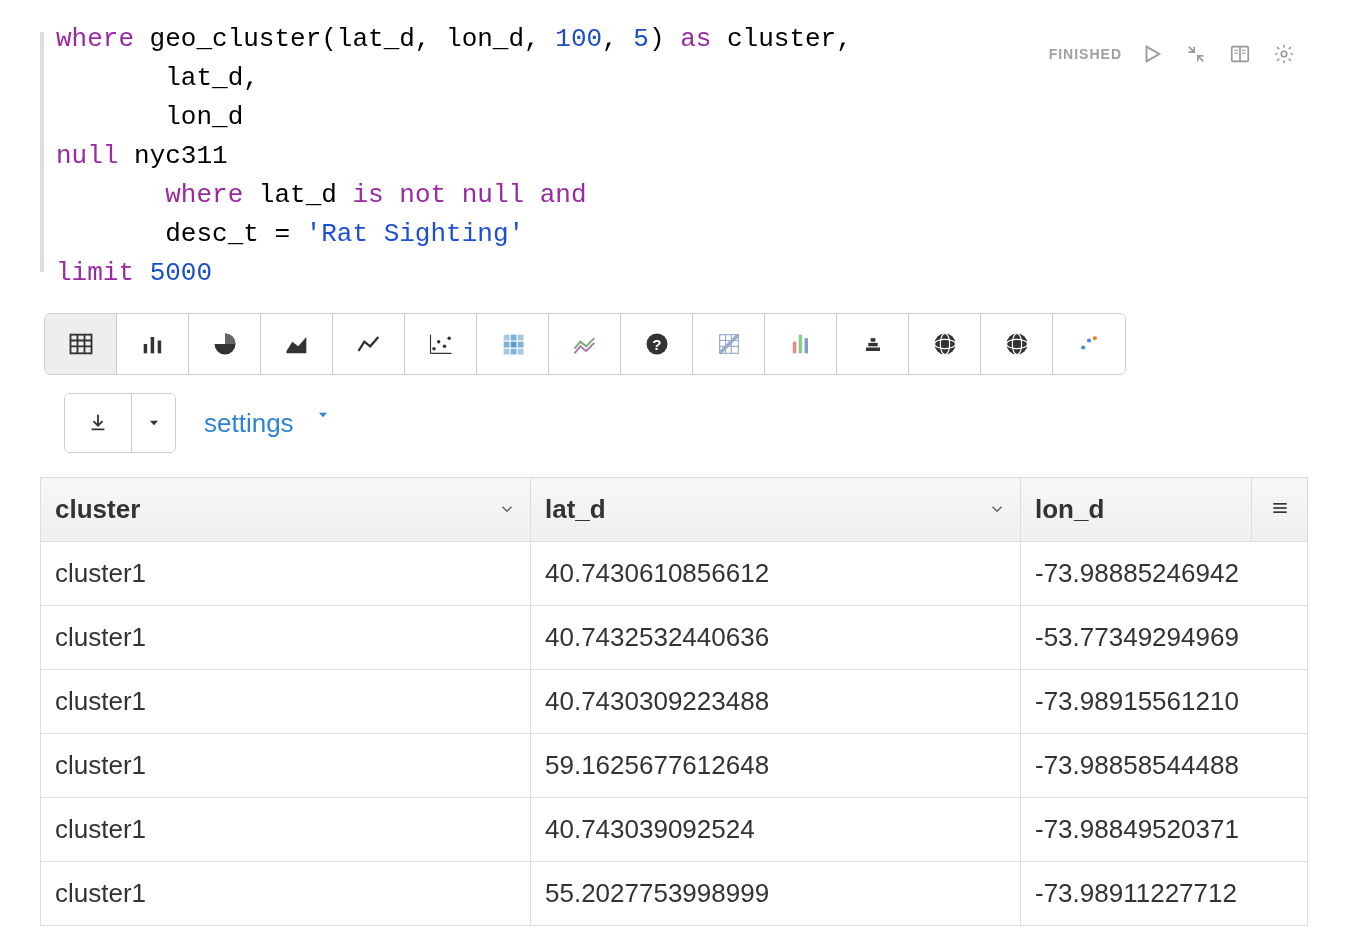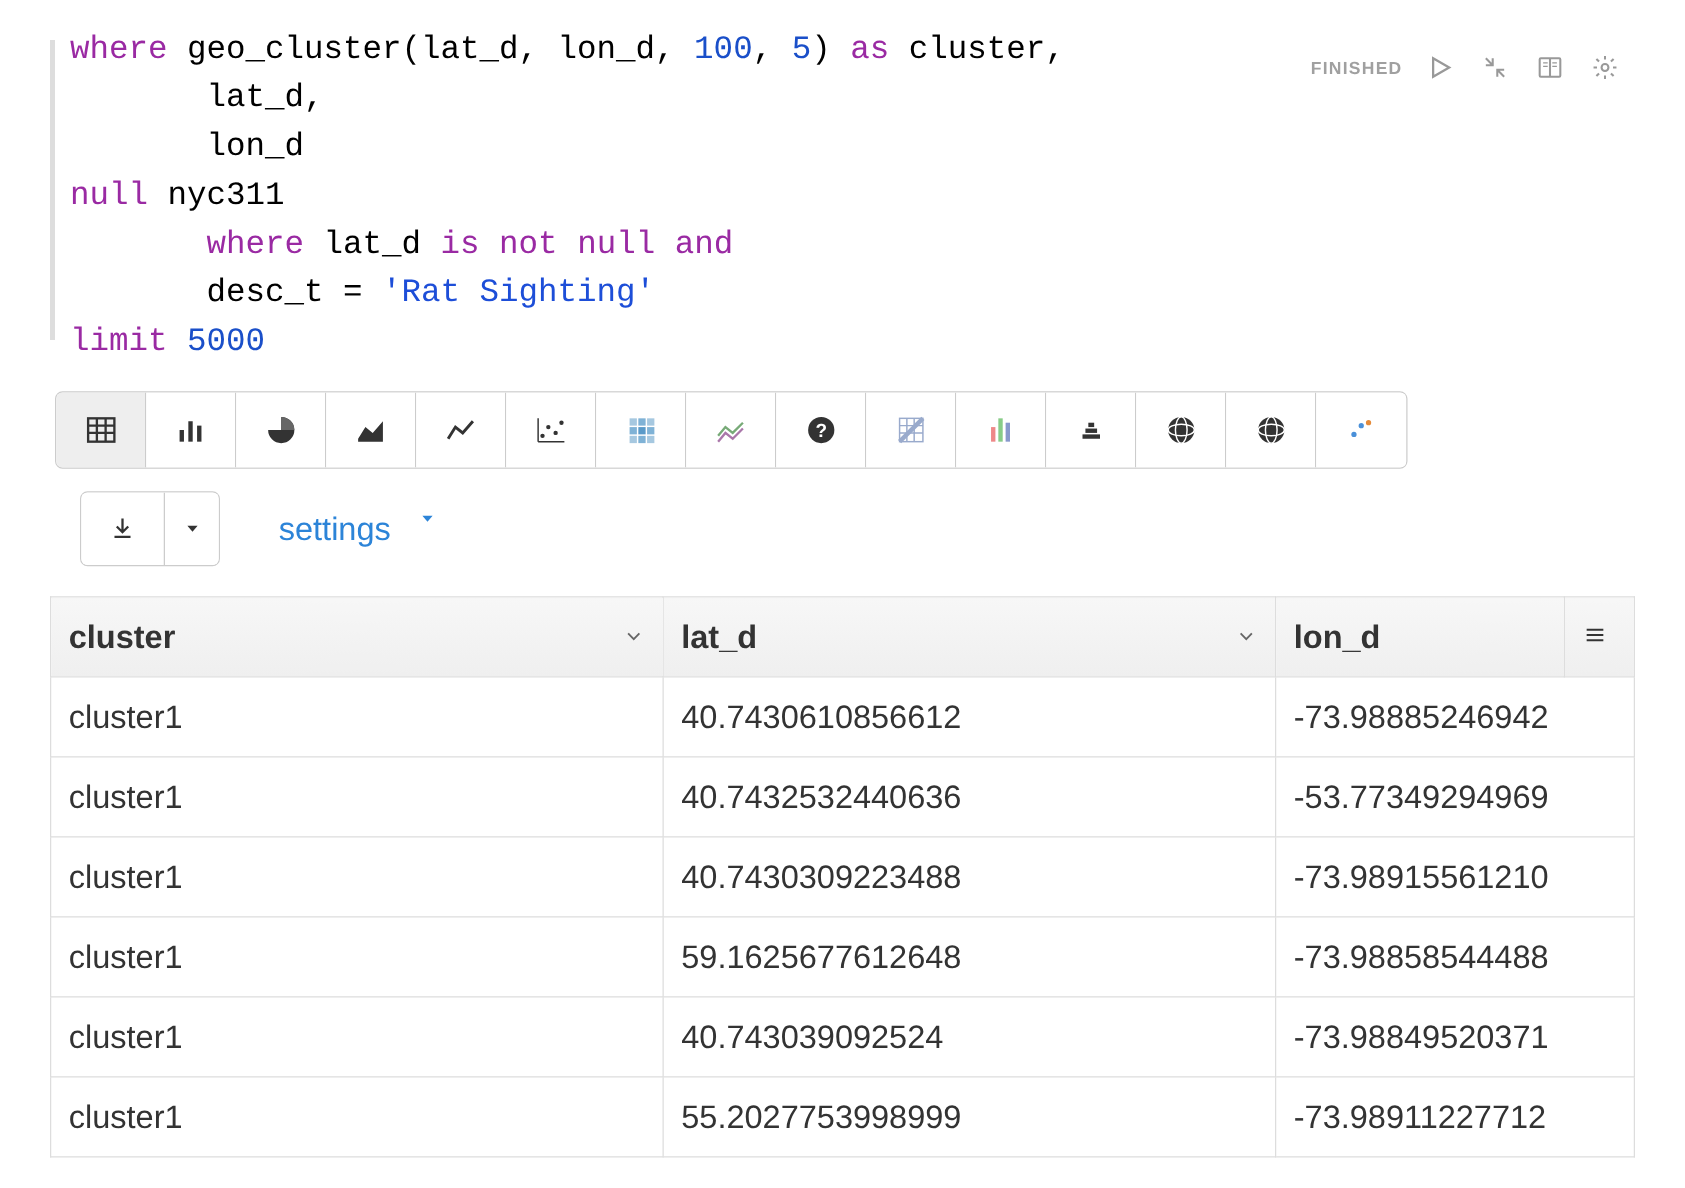--- a/index.html
+++ b/index.html
@@ -117,7 +117,6 @@
     display: flex;
     align-items: flex-start;
     gap: 22px;
-    margin-left: 19px;
   }
 
   .data-table {

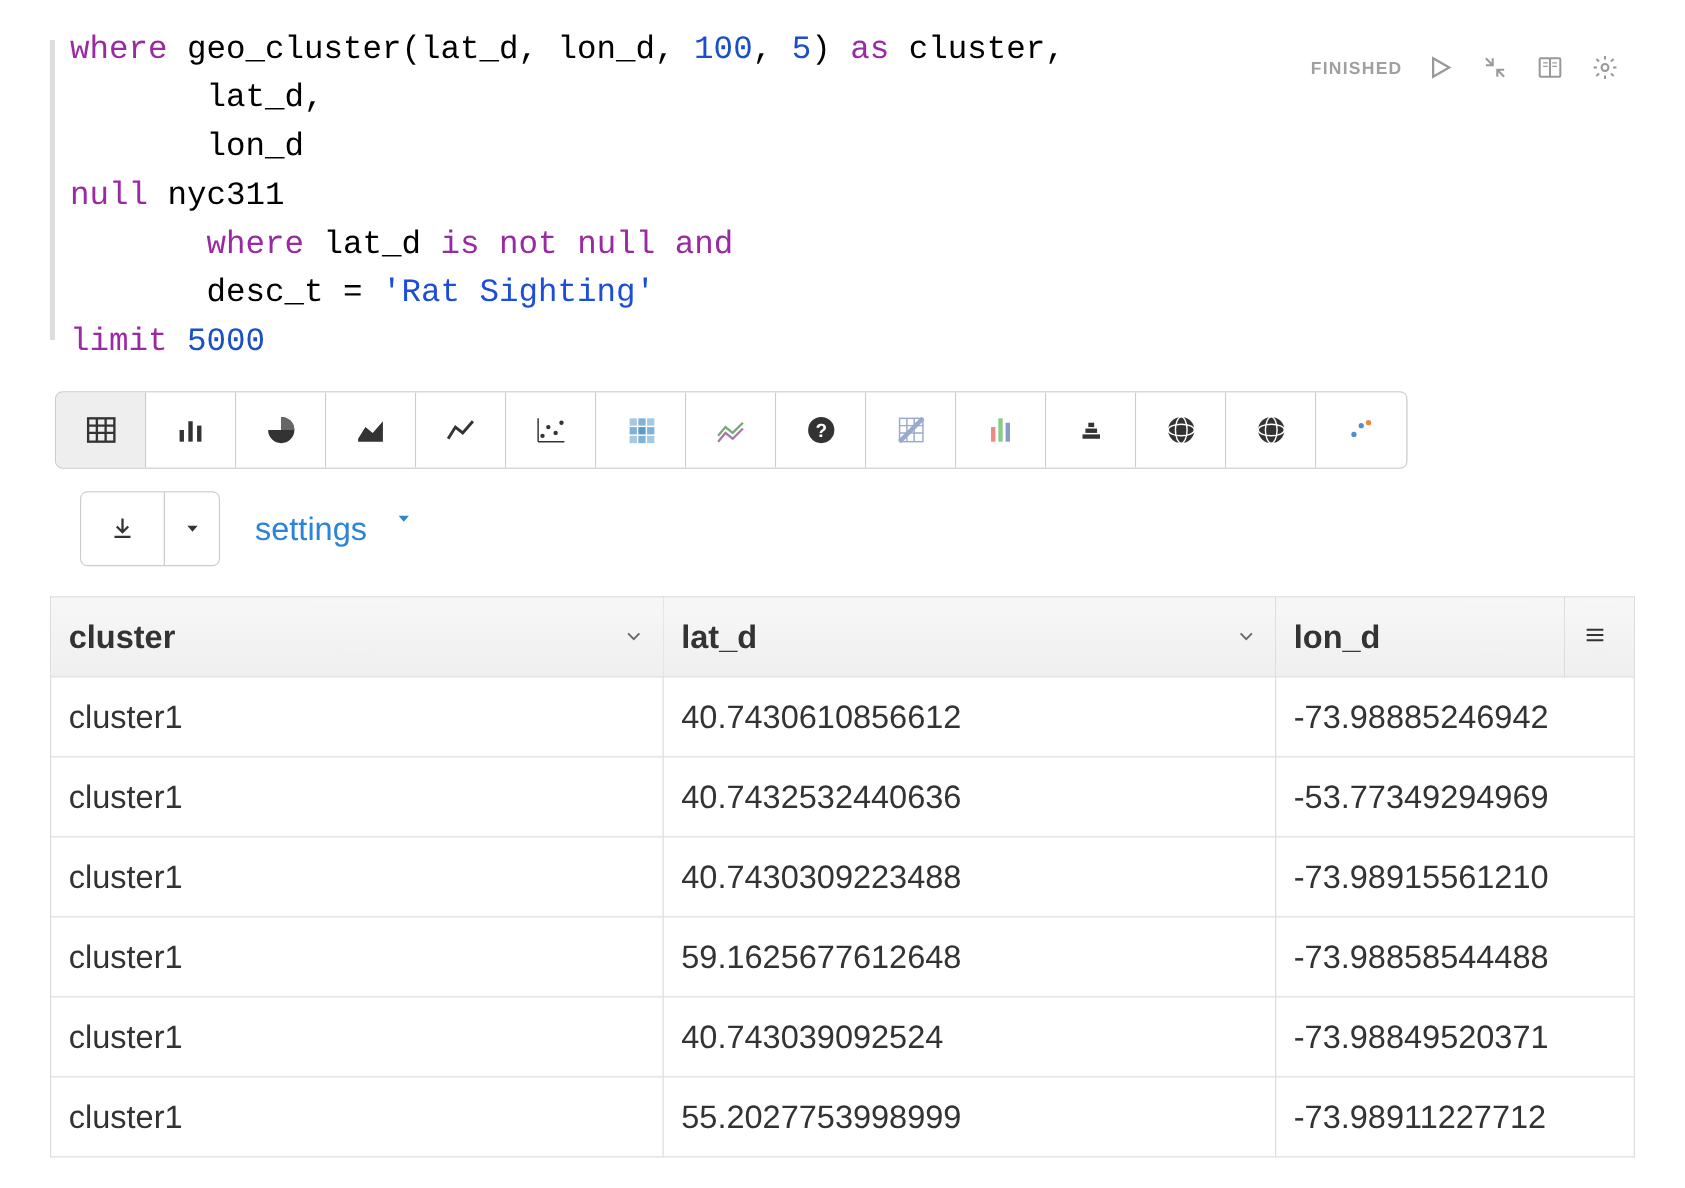--- a/index.html
+++ b/index.html
@@ -136,6 +136,7 @@
     background: linear-gradient(#f7f7f7, #efefef);
     font-weight: 700;
     position: relative;
+    text-align: center;
   }
   .th-inner {
     display: flex;

